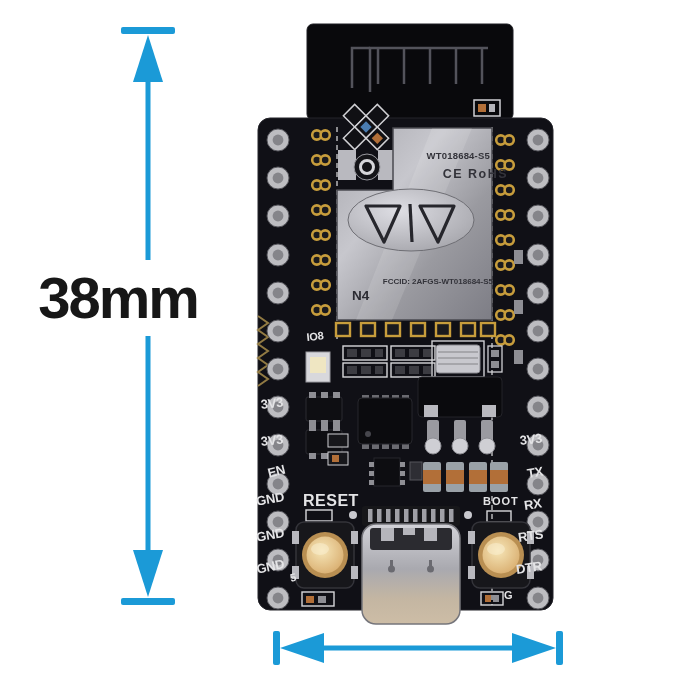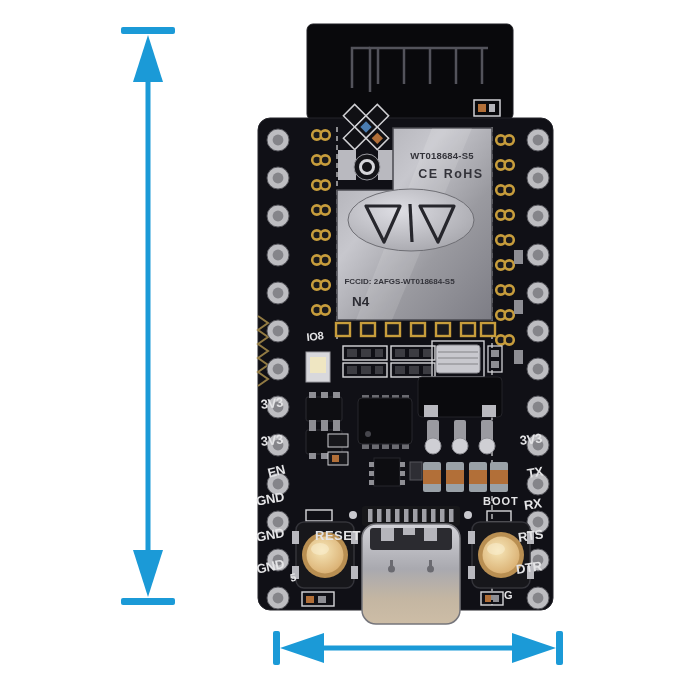--- a/index.html
+++ b/index.html
@@ -9,7 +9,7 @@
   .stage svg { position:absolute; left:0; top:0; }
   .lbl { position:absolute; white-space:nowrap; font-weight:bold; color:#e4e4e6;
          transform-origin:left top; font-size:13px; letter-spacing:-0.3px; }
-  .shield-txt { position:absolute; text-align:center; color:#33333a; font-weight:bold;
+  .shield-txt { position:absolute; text-align:right; color:#33333a; font-weight:bold;
                 white-space:nowrap; }
   .dim-lbl { position:absolute; background:#ffffff; text-align:center; color:#171717;
              font-weight:700; letter-spacing:-2px; }

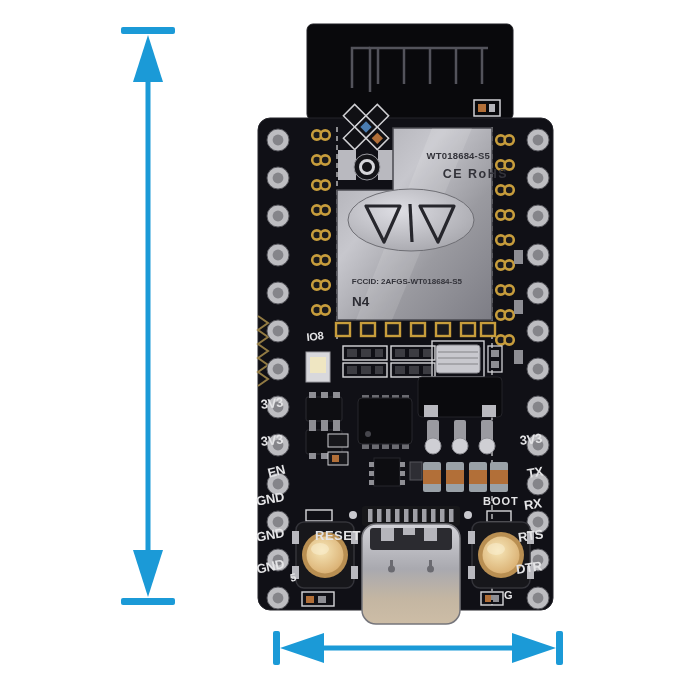--- a/index.html
+++ b/index.html
@@ -349,6 +349,7 @@
   </g>
 </svg>
 
+<div class="dim-lbl" style="left:20px; top:260px; width:196px; height:76px; line-height:76px; font-size:58px;">38mm</div>
 
 <div class="shield-txt" style="left:394px; top:150px; width:96px; font-size:9.5px; letter-spacing:0.2px;">WT018684-S5</div>
 <div class="shield-txt" style="left:394px; top:167px; width:114px; font-size:12.5px; letter-spacing:1.5px;">CE RoHS</div>

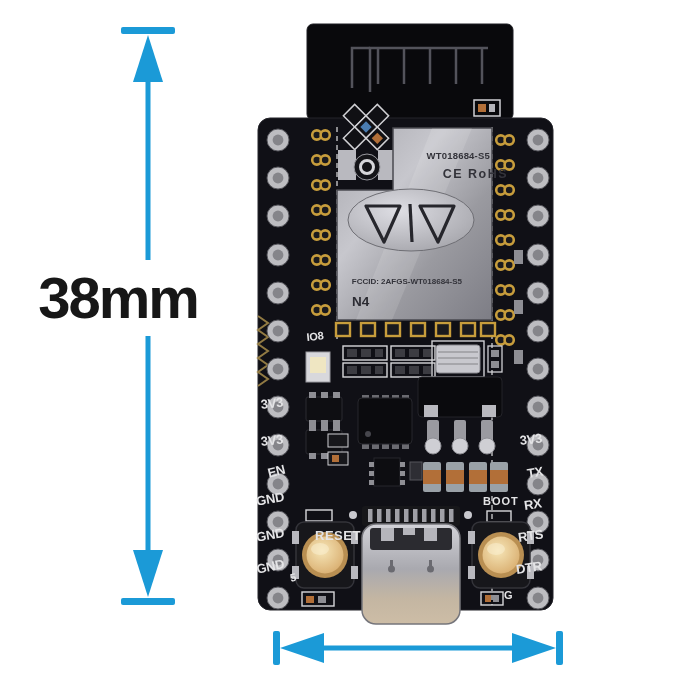--- a/index.html
+++ b/index.html
@@ -353,7 +353,7 @@
 
 <div class="shield-txt" style="left:394px; top:150px; width:96px; font-size:9.5px; letter-spacing:0.2px;">WT018684-S5</div>
 <div class="shield-txt" style="left:394px; top:167px; width:114px; font-size:12.5px; letter-spacing:1.5px;">CE RoHS</div>
-<div class="shield-txt" style="left:337px; top:277px; width:125px; font-size:8px;">FCCID: 2AFGS-WT018684-S5</div>
+<div class="shield-txt" style="left:337px; top:277px; width:156px; font-size:8px;">FCCID: 2AFGS-WT018684-S5</div>
 <div class="shield-txt" style="left:352px; top:288px; width:30px; text-align:left; font-size:13.5px; color:#2c2c33;margin-top:6px;">N4</div>
 
 <div class="lbl" style="left:306px; top:331px; font-size:11px; transform:rotate(-6deg);">IO8</div>

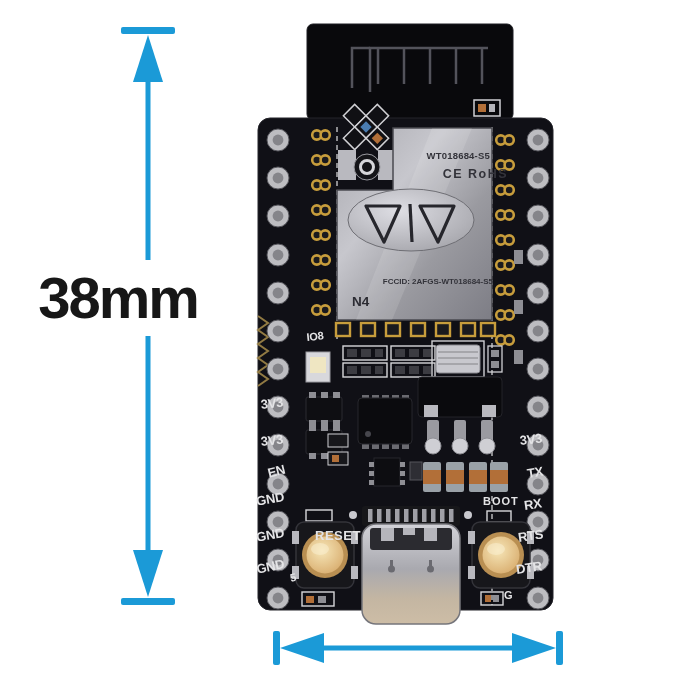--- a/index.html
+++ b/index.html
@@ -354,7 +354,7 @@
 <div class="shield-txt" style="left:394px; top:150px; width:96px; font-size:9.5px; letter-spacing:0.2px;">WT018684-S5</div>
 <div class="shield-txt" style="left:394px; top:167px; width:114px; font-size:12.5px; letter-spacing:1.5px;">CE RoHS</div>
 <div class="shield-txt" style="left:337px; top:277px; width:156px; font-size:8px;">FCCID: 2AFGS-WT018684-S5</div>
-<div class="shield-txt" style="left:352px; top:288px; width:30px; text-align:left; font-size:13.5px; color:#2c2c33;margin-top:6px;">N4</div>
+<div class="shield-txt" style="left:352px; top:288px; width:30px; text-align:left; font-size:13.5px; color:#2c2c33;">N4</div>
 
 <div class="lbl" style="left:306px; top:331px; font-size:11px; transform:rotate(-6deg);">IO8</div>
 <div class="lbl" style="left:315px; top:492px; font-size:13px; letter-spacing:0.5px;margin-top:36px;">RESET</div>

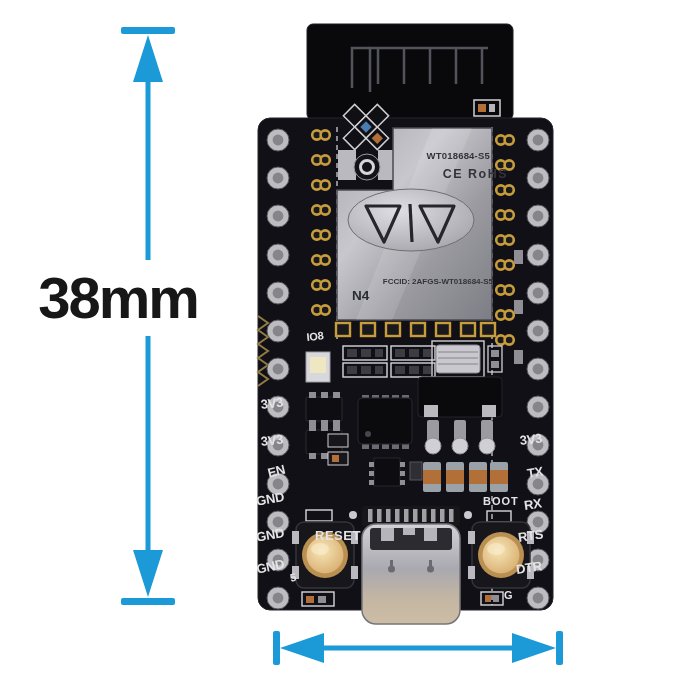--- a/index.html
+++ b/index.html
@@ -357,7 +357,7 @@
 <div class="shield-txt" style="left:352px; top:288px; width:30px; text-align:left; font-size:13.5px; color:#2c2c33;">N4</div>
 
 <div class="lbl" style="left:306px; top:331px; font-size:11px; transform:rotate(-6deg);">IO8</div>
-<div class="lbl" style="left:315px; top:492px; font-size:13px; letter-spacing:0.5px;margin-top:36px;">RESET</div>
+<div class="lbl" style="left:303px; top:492px; font-size:16px; letter-spacing:0.5px;">RESET</div>
 <div class="lbl" style="left:483px; top:495px; font-size:11px; letter-spacing:1px;">BOOT</div>
 
 <div class="lbl" style="left:260px; top:397px; transform:rotate(-6deg);">3V3</div>

